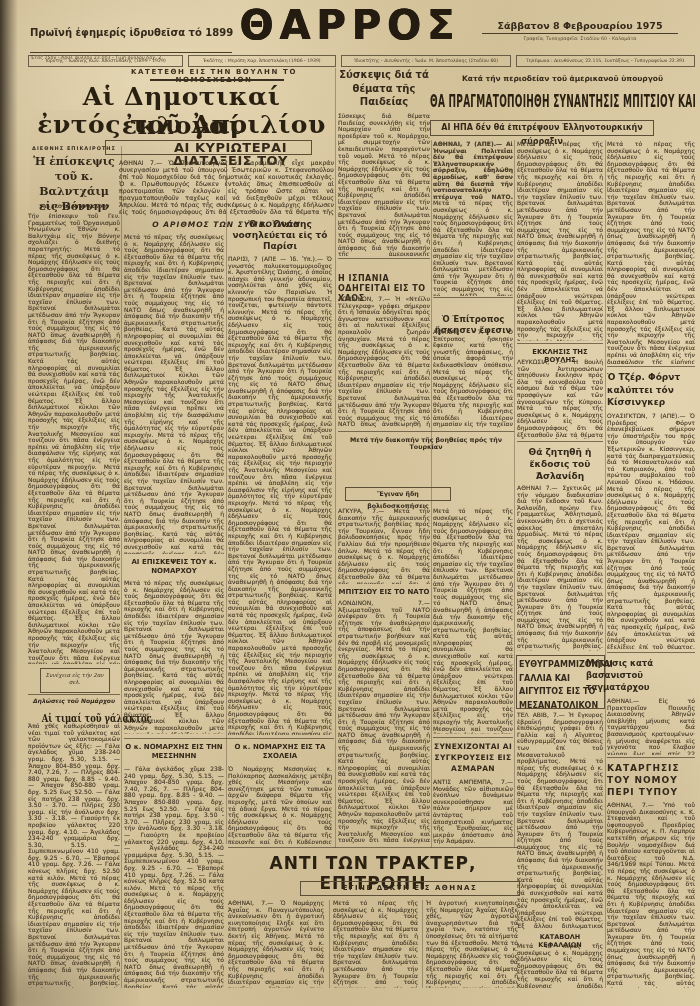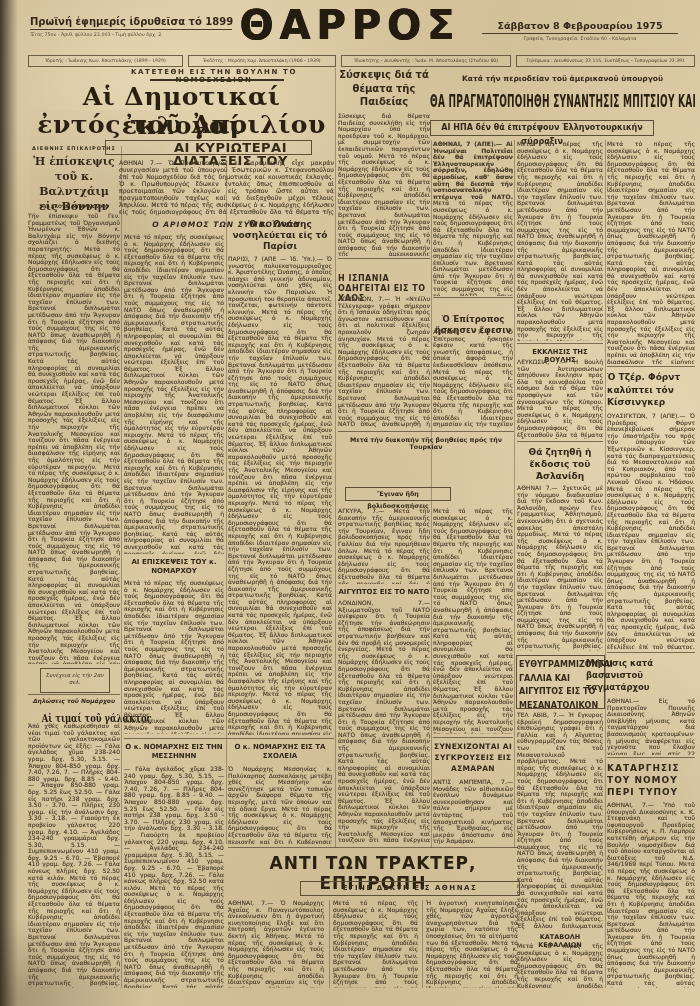--- a/index.html
+++ b/index.html
@@ -39,7 +39,7 @@
   <div class="stain" style="left:0;top:920px;width:140px;height:86px;background:radial-gradient(ellipse at 10% 90%,rgba(55,42,24,.3),transparent 75%);"></div>
 
   <div class="abs" style="left:30px;top:16px;width:202px;">
-    <div class="hd" style="font-size:10px;border-bottom:1px solid #4a3c28;padding-bottom:2px;white-space:nowrap;">Πρωϊνή ἐφημερίς ἱδρυθεῖσα τό 1899</div>
+    <div class="hd" style="font-size:10px;border-bottom:1px solid #4a3c28;padding-bottom:14px;white-space:nowrap;margin-top:11px;">Πρωϊνή ἐφημερίς ἱδρυθεῖσα τό 1899</div>
     <div style="font-size:4.8px;padding-top:2px;white-space:nowrap;color:#564a34;">Ἔτος 75ον - Ἀριθ. φύλλου 23.003 - Τιμή φύλλου δρχ. 2</div>
   </div>
   <div class="abs ctr" style="left:225px;top:2px;width:250px;height:54px;">

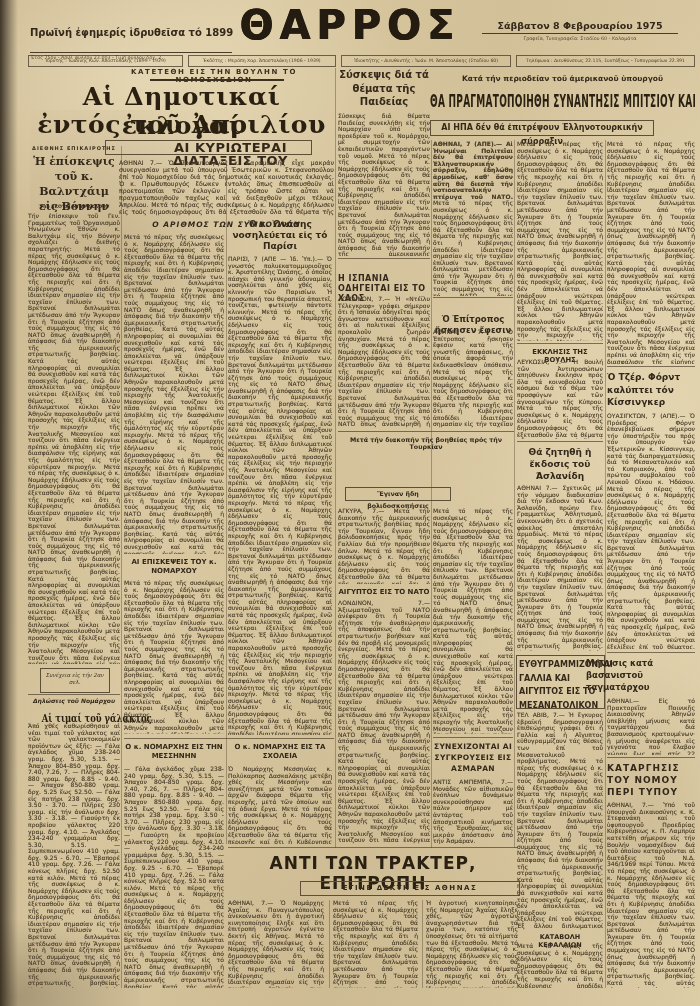--- a/index.html
+++ b/index.html
@@ -140,7 +140,7 @@
     <span>ΑΓΚΥΡΑ, 7.— Μετά τήν διακοπήν τῆς ἀμερικανικῆς στρατιωτικῆς βοηθείας πρός τήν Τουρκίαν, ἔγιναν ἤδη βολιδοσκοπήσεις πρός τήν Γαλλίαν διά τήν προμήθειαν ὅπλων.</span>
     <span> Μετά τό πέρας τῆς συσκέψεως ὁ κ. Νομάρχης ἐδήλωσεν εἰς τούς δημοσιογράφους ὅτι θά ἐξετασθοῦν ὅλα τά θέματα τῆς περιοχῆς καί ὅτι ἡ Κυβέρνησις ἀποδίδει ἰδιαιτέραν σημασίαν εἰς τήν ταχεῖαν ἐπίλυσίν των. Βρετανοί διπλωμάται μετέδωσαν ἀπό τήν Ἄγκυραν ὅτι ἡ Τουρκία ἐζήτησε ἀπό τούς συμμάχους της εἰς τό ΝΑΤΟ ὅπως ἀναθεωρηθῆ ἡ ἀπόφασις διά τήν διακοπήν τῆς ἀμερικανικῆς στρατιωτικῆς βοηθείας. Κατά τάς αὐτάς πληροφορίας αἱ συνομιλίαι θά συνεχισθοῦν καί κατά τάς προσεχεῖς ἡμέρας, ἐνῶ δέν ἀποκλείεται νά ὑπάρξουν νεώτεραι ἐξελίξεις ἐπί τοῦ θέματος. Ἐξ ἄλλου διπλωματικοί κύκλοι τῶν Ἀθηνῶν παρακολουθοῦν μετά προσοχῆς τάς ἐξελίξεις εἰς τήν περιοχήν τῆς Ἀνατολικῆς Μεσογείου καί τονίζουν ὅτι πᾶσα ἐνέργεια πρέπει νά ἀποβλέπη εἰς τήν διασφάλισιν τῆς εἰρήνης καί τῆς ὁμαλότητος εἰς τήν εὐρυτέραν περιοχήν. </span>
   </div>
-  <div class="abs ctr hd" style="left:338px;top:588px;width:92px;font-size:7px;">ΑΙΓΥΠΤΟΣ ΕΙΣ ΤΟ ΝΑΤΟ</div>
+  <div class="abs ctr hd" style="left:338px;top:588px;width:92px;font-size:7px;">ΜΠΙΤΣΙΟΥ ΕΙΣ ΤΟ ΝΑΤΟ</div>
   <div class="abs b" style="left:338px;top:600px;width:92px;height:244px;">
     <span>ΛΟΝΔΙΝΟΝ, 7.— Ἀξιωματοῦχοι τοῦ ΝΑΤΟ ἀνέφεραν ὅτι ἡ Τουρκία ἐζήτησε τήν ἀναθεώρησιν τῆς ἀποφάσεως διά τήν στρατιωτικήν βοήθειαν καί δέν θά προβῆ εἰς μονομερεῖς ἐνεργείας.</span>
     <span> Μετά τό πέρας τῆς συσκέψεως ὁ κ. Νομάρχης ἐδήλωσεν εἰς τούς δημοσιογράφους ὅτι θά ἐξετασθοῦν ὅλα τά θέματα τῆς περιοχῆς καί ὅτι ἡ Κυβέρνησις ἀποδίδει ἰδιαιτέραν σημασίαν εἰς τήν ταχεῖαν ἐπίλυσίν των. Βρετανοί διπλωμάται μετέδωσαν ἀπό τήν Ἄγκυραν ὅτι ἡ Τουρκία ἐζήτησε ἀπό τούς συμμάχους της εἰς τό ΝΑΤΟ ὅπως ἀναθεωρηθῆ ἡ ἀπόφασις διά τήν διακοπήν τῆς ἀμερικανικῆς στρατιωτικῆς βοηθείας. Κατά τάς αὐτάς πληροφορίας αἱ συνομιλίαι θά συνεχισθοῦν καί κατά τάς προσεχεῖς ἡμέρας, ἐνῶ δέν ἀποκλείεται νά ὑπάρξουν νεώτεραι ἐξελίξεις ἐπί τοῦ θέματος. Ἐξ ἄλλου διπλωματικοί κύκλοι τῶν Ἀθηνῶν παρακολουθοῦν μετά προσοχῆς τάς ἐξελίξεις εἰς τήν περιοχήν τῆς Ἀνατολικῆς Μεσογείου καί τονίζουν ὅτι πᾶσα ἐνέργεια πρέπει νά ἀποβλέπη εἰς τήν διασφάλισιν τῆς εἰρήνης καί τῆς ὁμαλότητος εἰς τήν εὐρυτέραν περιοχήν.  Μετά τό πέρας τῆς συσκέψεως ὁ κ. Νομάρχης ἐδήλωσεν εἰς τούς δημοσιογράφους ὅτι θά ἐξετασθοῦν ὅλα τά θέματα τῆς περιοχῆς καί ὅτι ἡ Κυβέρνησις ἀποδίδει ἰδιαιτέραν σημασίαν εἰς τήν ταχεῖαν ἐπίλυσίν των. Βρετανοί διπλωμάται μετέδωσαν ἀπό τήν Ἄγκυραν ὅτι ἡ Τουρκία ἐζήτησε ἀπό τούς συμμάχους της εἰς τό ΝΑΤΟ ὅπως ἀναθεωρηθῆ ἡ ἀπόφασις διά τήν διακοπήν τῆς ἀμερικανικῆς στρατιωτικῆς βοηθείας. Κατά τάς αὐτάς πληροφορίας αἱ συνομιλίαι θά συνεχισθοῦν καί κατά τάς προσεχεῖς ἡμέρας, ἐνῶ δέν ἀποκλείεται νά ὑπάρξουν νεώτεραι ἐξελίξεις ἐπί τοῦ θέματος. Ἐξ ἄλλου διπλωματικοί κύκλοι τῶν Ἀθηνῶν παρακολουθοῦν μετά προσοχῆς τάς ἐξελίξεις εἰς τήν περιοχήν τῆς Ἀνατολικῆς Μεσογείου καί τονίζουν ὅτι πᾶσα ἐνέργεια πρέπει νά ἀποβλέπη εἰς τήν διασφάλισιν τῆς εἰρήνης καί τῆς ὁμαλότητος εἰς τήν εὐρυτέραν περιοχήν.  Μετά τό πέρας τῆς συσκέψεως ὁ κ. Νομάρχης ἐδήλωσεν εἰς τούς δημοσιογράφους ὅτι θά ἐξετασθοῦν ὅλα τά θέματα τῆς περιοχῆς καί ὅτι ἡ Κυβέρνησις ἀποδίδει ἰδιαιτέραν σημασίαν εἰς τήν ταχεῖαν ἐπίλυσίν των. Βρετανοί διπλωμάται μετέδωσαν ἀπό τήν Ἄγκυραν ὅτι ἡ Τουρκία ἐζήτησε ἀπό τούς συμμάχους της εἰς τό ΝΑΤΟ ὅπως ἀναθεωρηθῆ ἡ ἀπόφασις διά τήν διακοπήν τῆς ἀμερικανικῆς στρατιωτικῆς βοηθείας. Κατά τάς αὐτάς πληροφορίας αἱ συνομιλίαι θά συνεχισθοῦν καί κατά τάς προσεχεῖς ἡμέρας, ἐνῶ δέν ἀποκλείεται νά ὑπάρξουν νεώτεραι ἐξελίξεις ἐπί τοῦ θέματος. Ἐξ ἄλλου διπλωματικοί κύκλοι τῶν Ἀθηνῶν παρακολουθοῦν μετά προσοχῆς τάς ἐξελίξεις εἰς τήν περιοχήν τῆς Ἀνατολικῆς Μεσογείου καί τονίζουν ὅτι πᾶσα ἐνέργεια πρέπει νά ἀποβλέπη εἰς τήν διασφάλισιν τῆς εἰρήνης καί τῆς ὁμαλότητος εἰς τήν εὐρυτέραν περιοχήν. </span>

